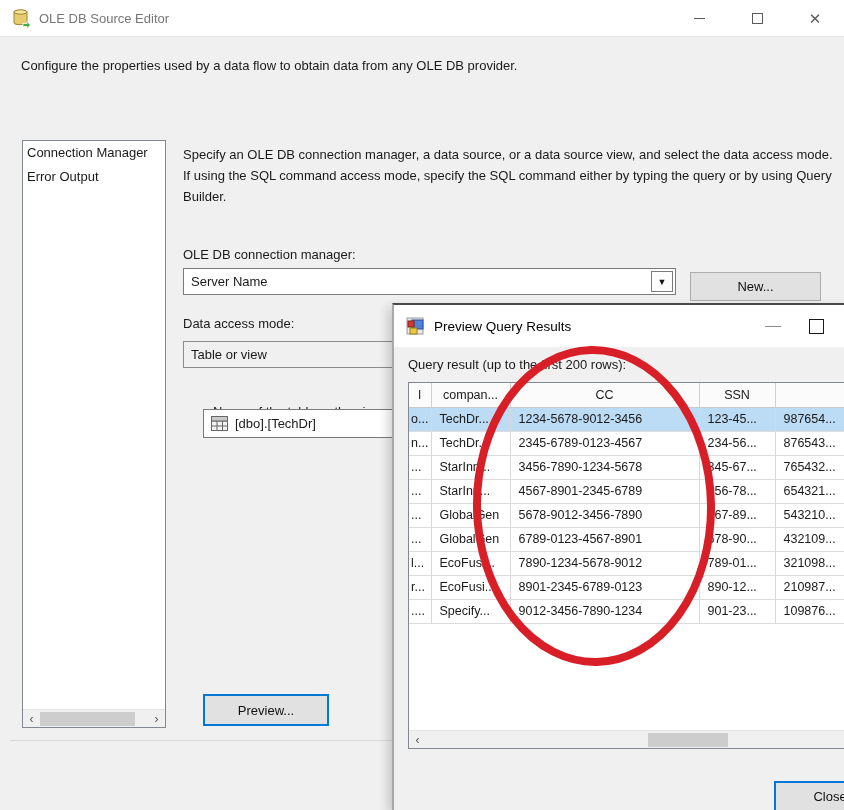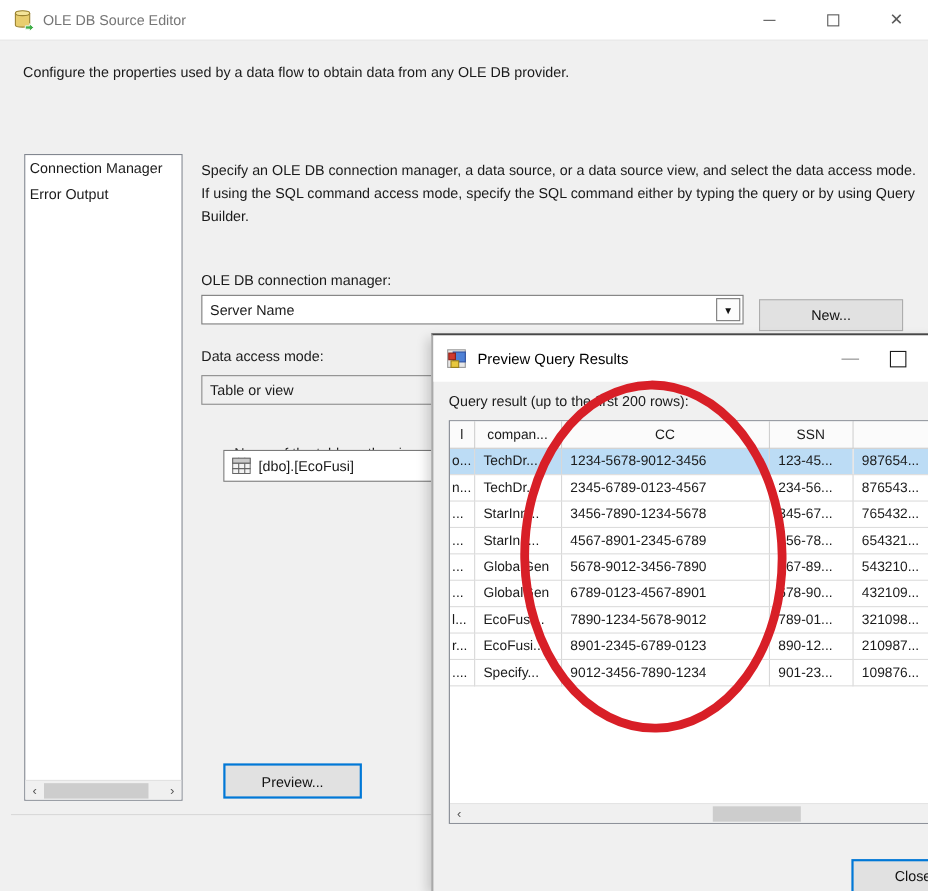--- a/index.html
+++ b/index.html
@@ -194,7 +194,7 @@
     <line x1="11.5" y1="0" x2="11.5" y2="15" stroke="#666"></line>
     <rect x="0.5" y="0.5" width="16" height="4.5" fill="#c9c9c9" stroke="#666"></rect>
   </svg>
-  <span class="combo-text">[dbo].[EcoFusi]</span>
+  <span class="combo-text">[dbo].[TechDr]</span>
 </div>
 
 <div class="abs btn btn-focus z10" style="left:203px; top:694px; width:126px; height:32px;">Preview...</div>

